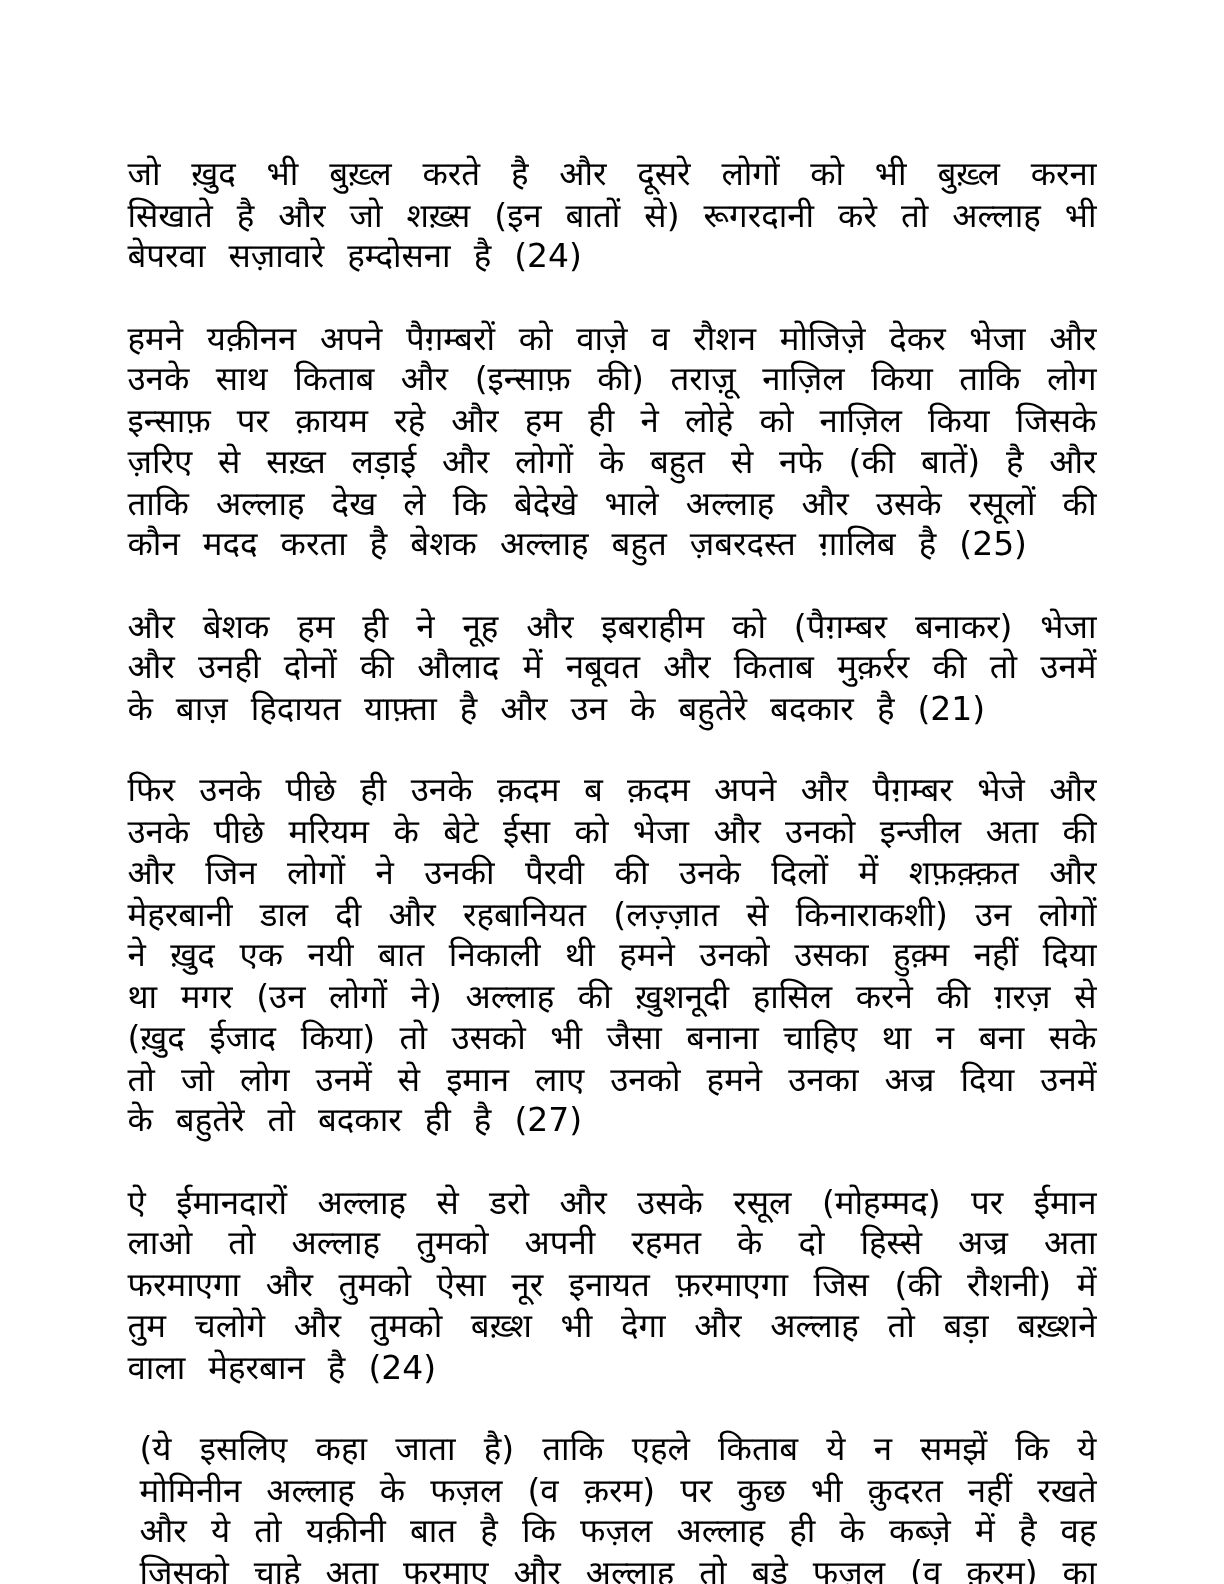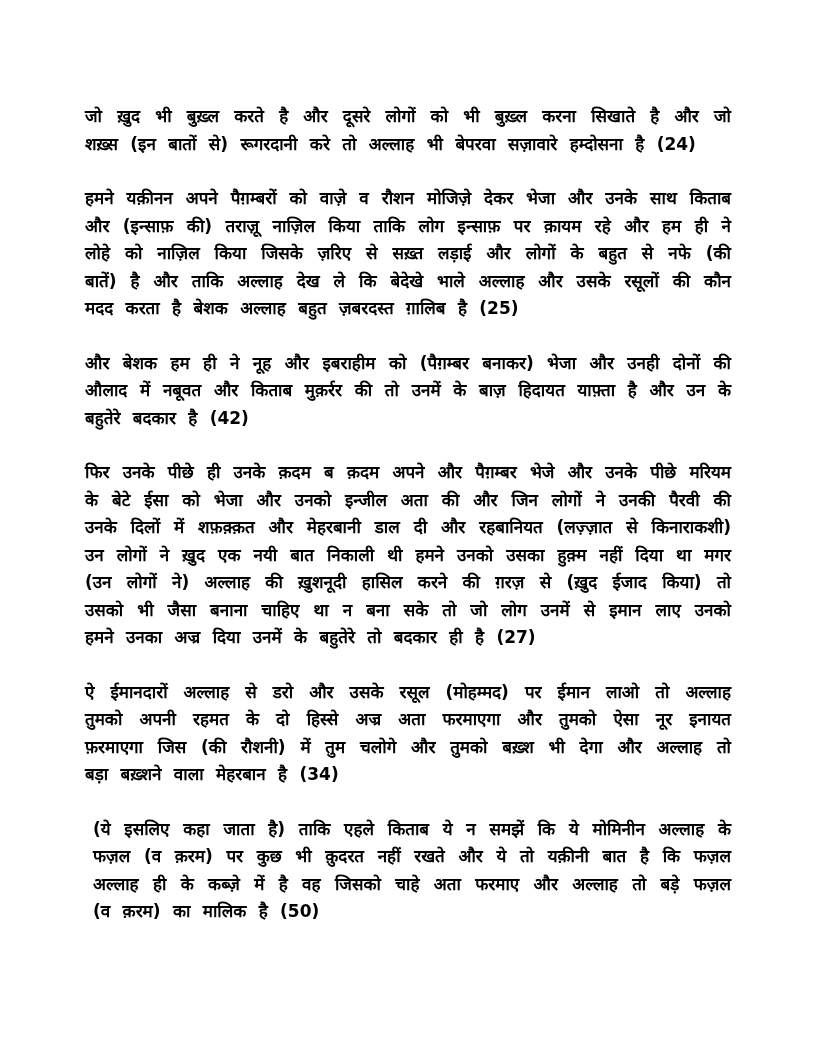--- a/index.html
+++ b/index.html
@@ -24,13 +24,13 @@
   }
   p.verse {
     margin: 0 0 27px 0;
-    font-size: 17px;
+    font-size: 22px;
     line-height: 27.5px;
     color: #000000;
     text-align: justify;
     text-justify: inter-word;
     word-spacing: 0.38em;
-    font-weight: 700;
+    font-weight: 400;
     -webkit-font-smoothing: antialiased;
   }
   p.verse.indented {

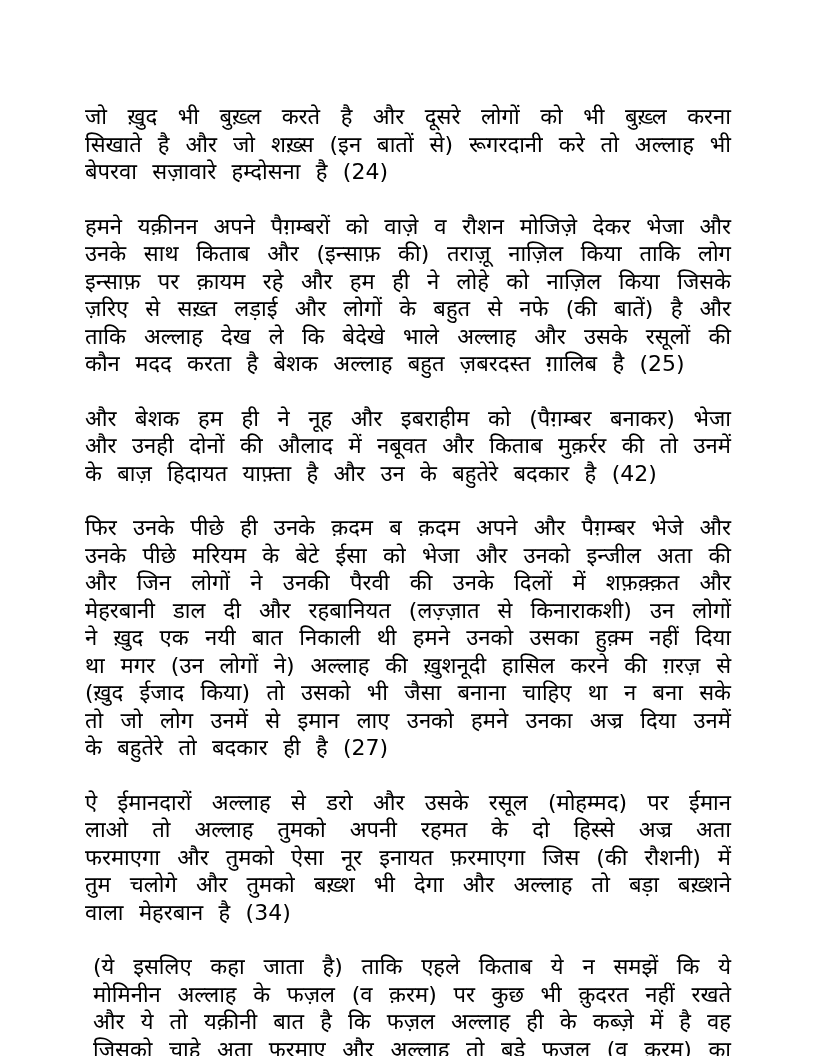--- a/index.html
+++ b/index.html
@@ -47,7 +47,7 @@
   <div class="text-block" id="text-block">
       <p class="verse">जो ख़ुद भी बुख़्ल करते है और दूसरे लोगों को भी बुख़्ल करना सिखाते है और जो शख़्स (इन बातों से) रूगरदानी करे तो अल्लाह भी बेपरवा सज़ावारे हम्दोसना है  (24)</p>
       <p class="verse">हमने यक़ीनन अपने पैग़म्बरों को वाज़े व रौशन मोजिज़े देकर भेजा और उनके साथ किताब और (इन्साफ़ की) तराजू़ नाज़िल किया ताकि लोग इन्साफ़ पर क़ायम रहे और हम ही ने लोहे को नाज़िल किया जिसके ज़रिए से सख़्त लड़ाई और लोगों के बहुत से नफे (की बातें) है और ताकि अल्लाह देख ले कि बेदेखे भाले अल्लाह और उसके रसूलों की कौन मदद करता है बेशक अल्लाह बहुत ज़बरदस्त ग़ालिब है  (25)</p>
-      <p class="verse">और बेशक हम ही ने नूह और इबराहीम को (पैग़म्बर बनाकर) भेजा और उनही दोनों की औलाद में नबूवत और किताब मुक़र्रर की तो उनमें के बाज़ हिदायत याफ़्ता है और उन के बहुतेरे बदकार है (42)</p>
+      <p class="verse">और बेशक हम ही ने नूह और इबराहीम को (पैग़म्बर बनाकर) भेजा और उनही दोनों की औलाद में नबूवत और किताब मुक़र्रर की तो उनमें के बाज़ हिदायत याफ़्ता है और उन के बहुतेरे बदकार है (21)</p>
       <p class="verse">फिर उनके पीछे ही उनके क़दम ब क़दम अपने और पैग़म्बर भेजे और उनके पीछे मरियम के बेटे ईसा को भेजा और उनको इन्जील अता की और जिन लोगों ने उनकी पैरवी की उनके दिलों में शफ़क़्क़त और मेहरबानी डाल दी और रहबानियत (लज़्ज़ात से किनाराकशी) उन लोगों ने ख़ुद एक नयी बात निकाली थी हमने उनको उसका हुक़्म नहीं दिया था मगर (उन लोगों ने) अल्लाह की ख़ुशनूदी हासिल करने की ग़रज़ से (ख़ुद ईजाद किया) तो उसको भी जैसा बनाना चाहिए था न बना सके तो जो लोग उनमें से इमान लाए उनको हमने उनका अज्र दिया उनमें के बहुतेरे तो बदकार ही है  (27)</p>
       <p class="verse">ऐ ईमानदारों अल्लाह से डरो और उसके रसूल (मोहम्मद) पर ईमान लाओ तो अल्लाह तुमको अपनी रहमत के दो हिस्से अज्र अता फरमाएगा और तुमको ऐसा नूर इनायत फ़रमाएगा जिस (की रौशनी) में तुम चलोगे और तुमको बख़्श भी देगा और अल्लाह तो बड़ा बख़्शने वाला मेहरबान है  (34)</p>
       <p class="verse indented">(ये इसलिए कहा जाता है) ताकि एहले किताब ये न समझें कि ये मोमिनीन अल्लाह के फज़ल (व क़रम) पर कुछ भी क़ुदरत नहीं रखते और ये तो यक़ीनी बात है कि फज़ल अल्लाह ही के कब्ज़े में है वह जिसको चाहे अता फरमाए और अल्लाह तो बड़े फज़ल (व क़रम) का मालिक है  (50)</p>

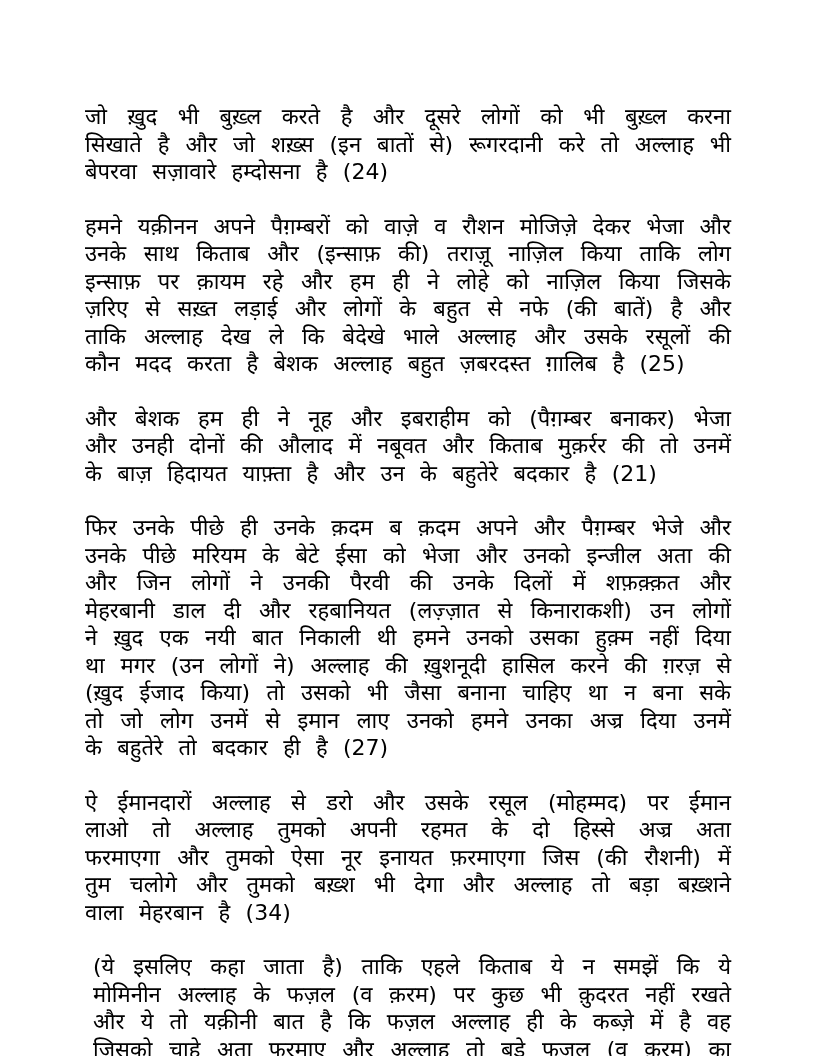--- a/index.html
+++ b/index.html
@@ -49,7 +49,7 @@
       <p class="verse">हमने यक़ीनन अपने पैग़म्बरों को वाज़े व रौशन मोजिज़े देकर भेजा और उनके साथ किताब और (इन्साफ़ की) तराजू़ नाज़िल किया ताकि लोग इन्साफ़ पर क़ायम रहे और हम ही ने लोहे को नाज़िल किया जिसके ज़रिए से सख़्त लड़ाई और लोगों के बहुत से नफे (की बातें) है और ताकि अल्लाह देख ले कि बेदेखे भाले अल्लाह और उसके रसूलों की कौन मदद करता है बेशक अल्लाह बहुत ज़बरदस्त ग़ालिब है  (25)</p>
       <p class="verse">और बेशक हम ही ने नूह और इबराहीम को (पैग़म्बर बनाकर) भेजा और उनही दोनों की औलाद में नबूवत और किताब मुक़र्रर की तो उनमें के बाज़ हिदायत याफ़्ता है और उन के बहुतेरे बदकार है (21)</p>
       <p class="verse">फिर उनके पीछे ही उनके क़दम ब क़दम अपने और पैग़म्बर भेजे और उनके पीछे मरियम के बेटे ईसा को भेजा और उनको इन्जील अता की और जिन लोगों ने उनकी पैरवी की उनके दिलों में शफ़क़्क़त और मेहरबानी डाल दी और रहबानियत (लज़्ज़ात से किनाराकशी) उन लोगों ने ख़ुद एक नयी बात निकाली थी हमने उनको उसका हुक़्म नहीं दिया था मगर (उन लोगों ने) अल्लाह की ख़ुशनूदी हासिल करने की ग़रज़ से (ख़ुद ईजाद किया) तो उसको भी जैसा बनाना चाहिए था न बना सके तो जो लोग उनमें से इमान लाए उनको हमने उनका अज्र दिया उनमें के बहुतेरे तो बदकार ही है  (27)</p>
-      <p class="verse">ऐ ईमानदारों अल्लाह से डरो और उसके रसूल (मोहम्मद) पर ईमान लाओ तो अल्लाह तुमको अपनी रहमत के दो हिस्से अज्र अता फरमाएगा और तुमको ऐसा नूर इनायत फ़रमाएगा जिस (की रौशनी) में तुम चलोगे और तुमको बख़्श भी देगा और अल्लाह तो बड़ा बख़्शने वाला मेहरबान है  (34)</p>
+      <p class="verse">ऐ ईमानदारों अल्लाह से डरो और उसके रसूल (मोहम्मद) पर ईमान लाओ तो अल्लाह तुमको अपनी रहमत के दो हिस्से अज्र अता फरमाएगा और तुमको ऐसा नूर इनायत फ़रमाएगा जिस (की रौशनी) में तुम चलोगे और तुमको बख़्श भी देगा और अल्लाह तो बड़ा बख़्शने वाला मेहरबान है  (24)</p>
       <p class="verse indented">(ये इसलिए कहा जाता है) ताकि एहले किताब ये न समझें कि ये मोमिनीन अल्लाह के फज़ल (व क़रम) पर कुछ भी क़ुदरत नहीं रखते और ये तो यक़ीनी बात है कि फज़ल अल्लाह ही के कब्ज़े में है वह जिसको चाहे अता फरमाए और अल्लाह तो बड़े फज़ल (व क़रम) का मालिक है  (50)</p>
     </div>
 </div>

